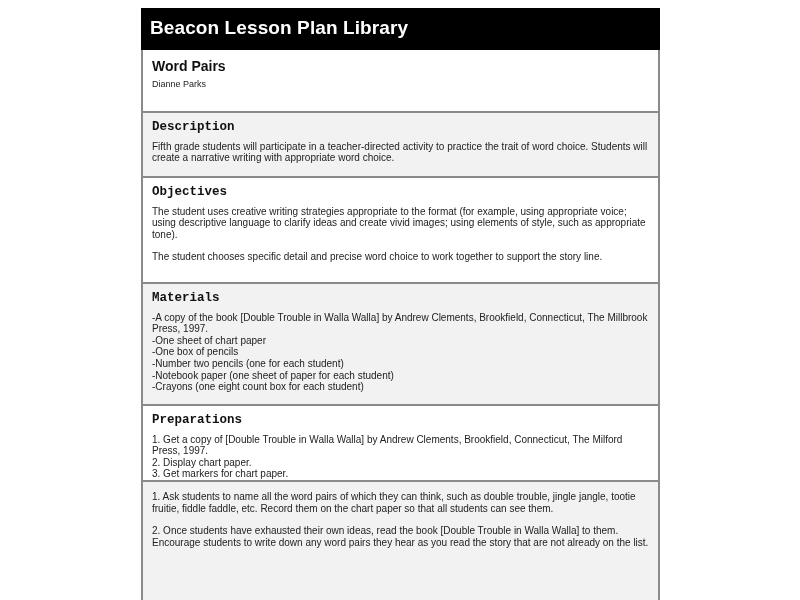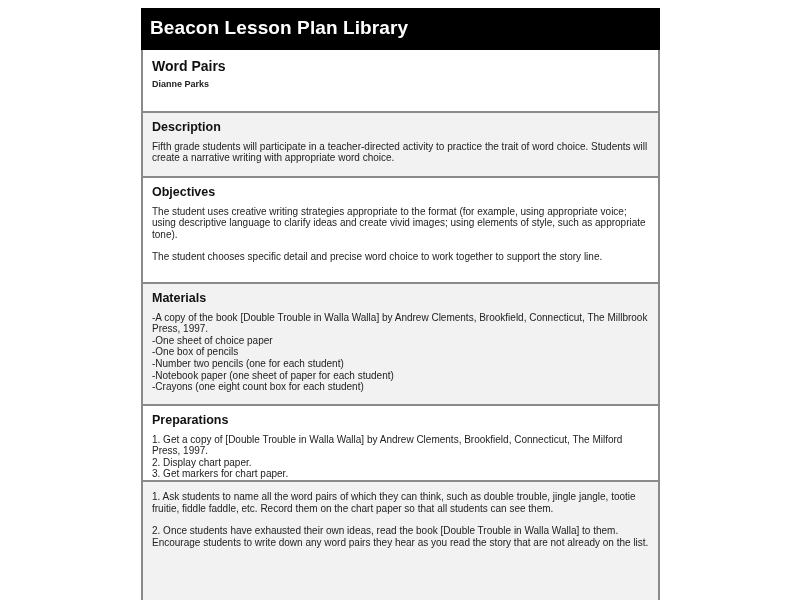--- a/index.html
+++ b/index.html
@@ -54,7 +54,7 @@
   }
   .title-sec .author {
     font-size: 9px;
-    font-weight: bold;
+    font-weight: normal;
     color: #222222;
   }
   .section p {

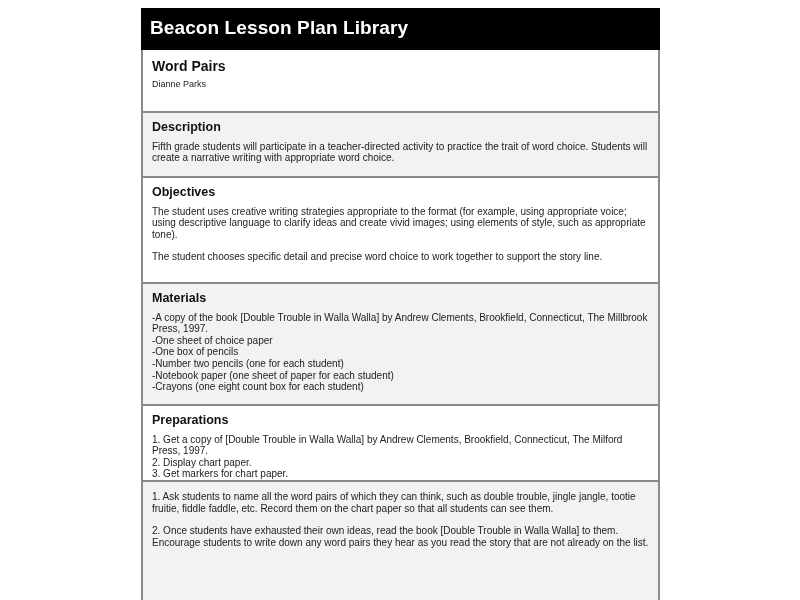--- a/index.html
+++ b/index.html
@@ -45,6 +45,7 @@
     font-size: 12.5px;
     font-weight: bold;
     color: #111111;
+    font-family: Liberation Mono, monospace;
   }
   .title-sec h1 {
     margin: 2px 0 6px 0;

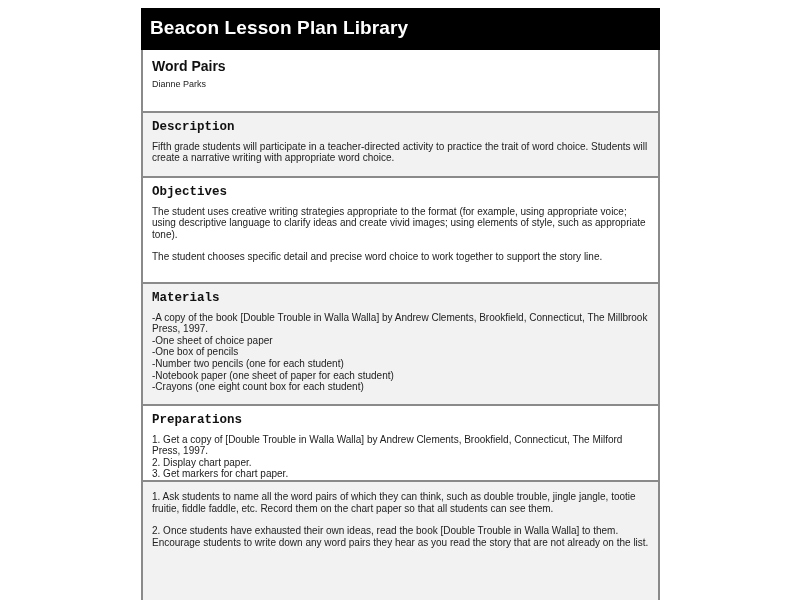--- a/index.html
+++ b/index.html
@@ -97,7 +97,7 @@
     <h2>Materials</h2>
     <div class="lines">
       <div>-A copy of the book [Double Trouble in Walla Walla] by Andrew Clements, Brookfield, Connecticut, The Millbrook Press, 1997.</div>
-      <div>-One sheet of choice paper</div>
+      <div>-One sheet of chart paper</div>
       <div>-One box of pencils</div>
       <div>-Number two pencils (one for each student)</div>
       <div>-Notebook paper (one sheet of paper for each student)</div>

